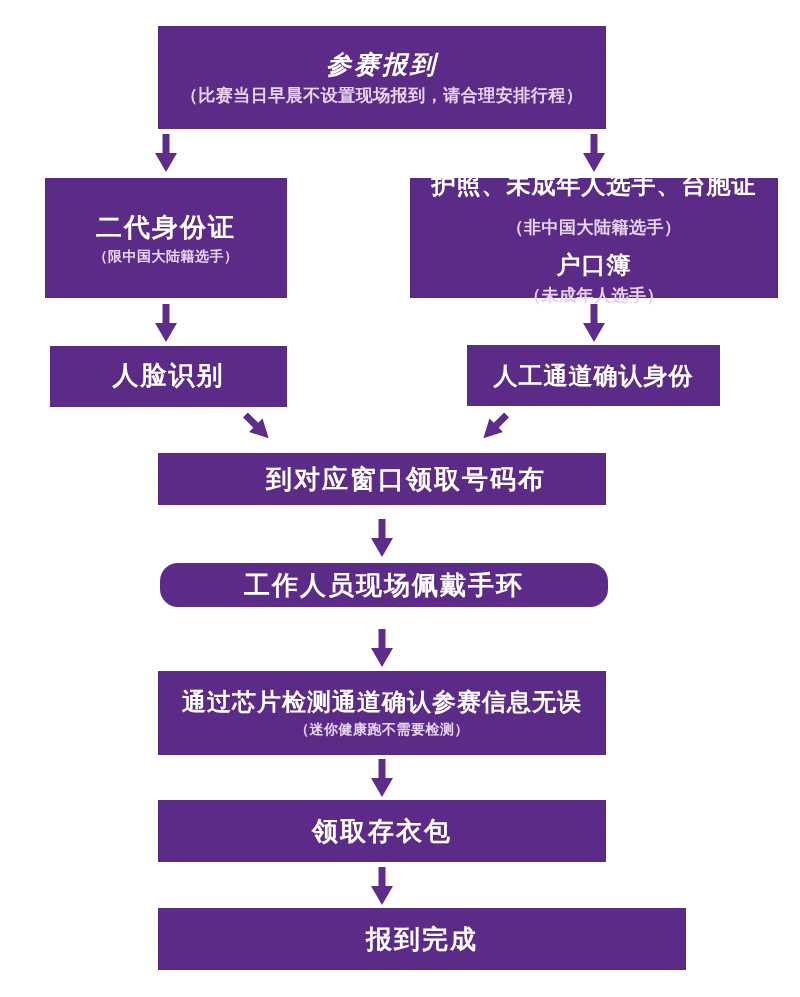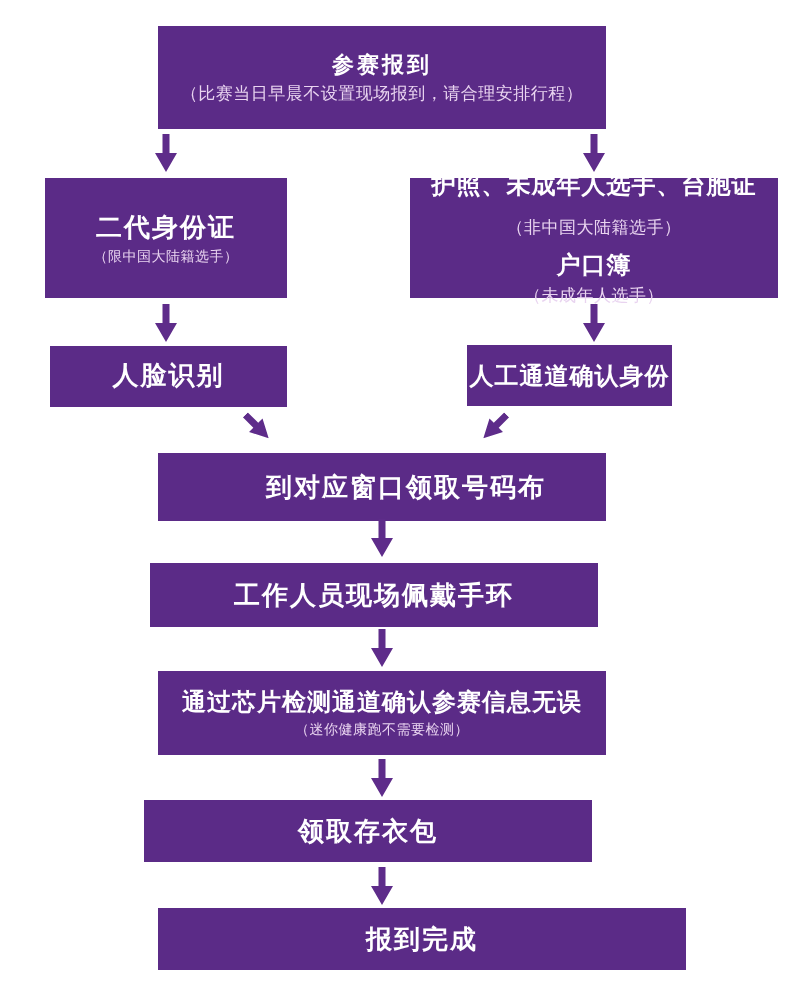--- a/index.html
+++ b/index.html
@@ -31,7 +31,7 @@
     line-height: 1.25;
   }
   .title   { font-weight: bold; color: var(--title); letter-spacing: 1px; }
-  .t34 { font-size: 22px; letter-spacing: 3px; }
+  .t34 { font-size: 25px; letter-spacing: 3px; font-style: italic; }
   .t26 { font-size: 26px; letter-spacing: 2px; }
   .t25 { font-size: 26px; letter-spacing: 2px; }
   .t24 { font-size: 24px; letter-spacing: 1px; }

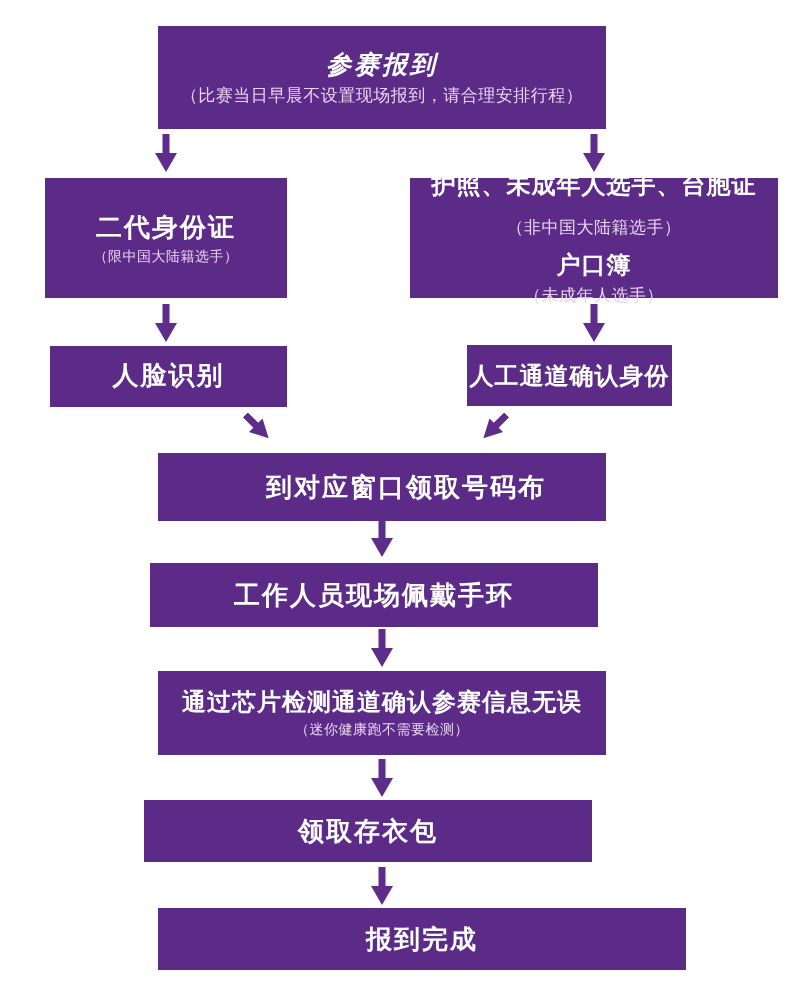--- a/index.html
+++ b/index.html
@@ -36,7 +36,7 @@
   .t25 { font-size: 26px; letter-spacing: 2px; }
   .t24 { font-size: 24px; letter-spacing: 1px; }
   .subtitle {
-    font-weight: normal;
+    font-weight: bold;
     color: var(--subtitle);
     font-size: 17px;
     margin-top: 4px;

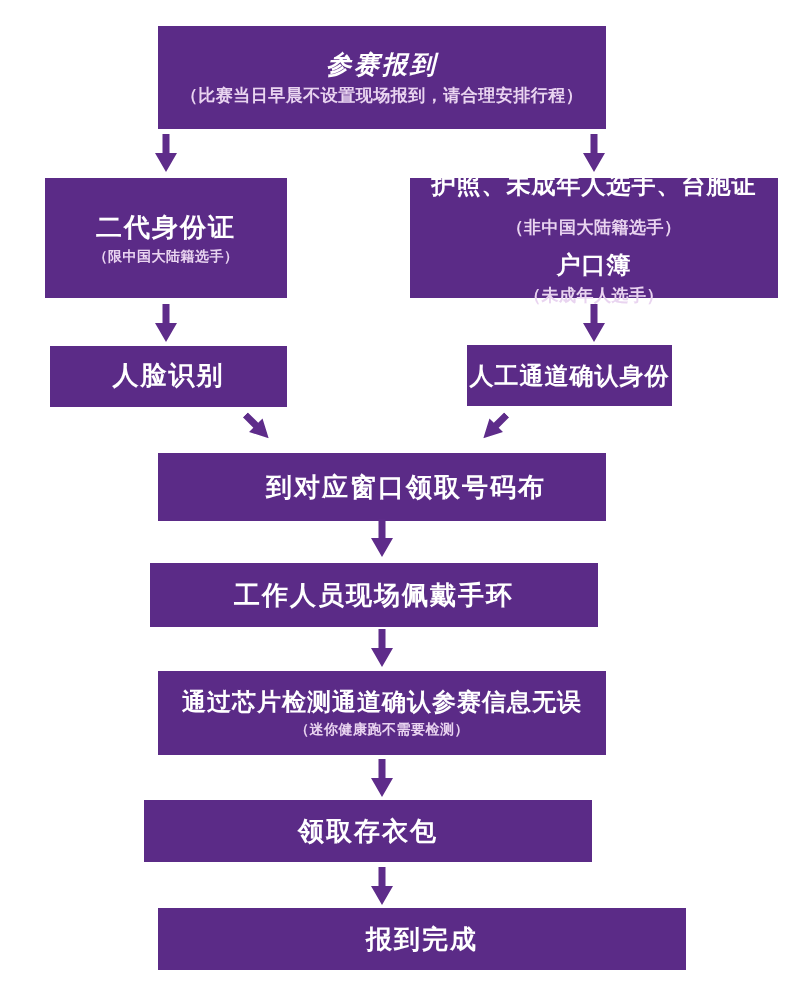--- a/index.html
+++ b/index.html
@@ -98,7 +98,7 @@
     <div class="title t26">人脸识别</div>
   </div>
 
-  <div class="box" style="left:467px; top:345px; width:205px; height:61px;">
+  <div class="box" style="left:467px; top:345px; width:253px; height:61px;">
     <div class="title t24">人工通道确认身份</div>
   </div>
 

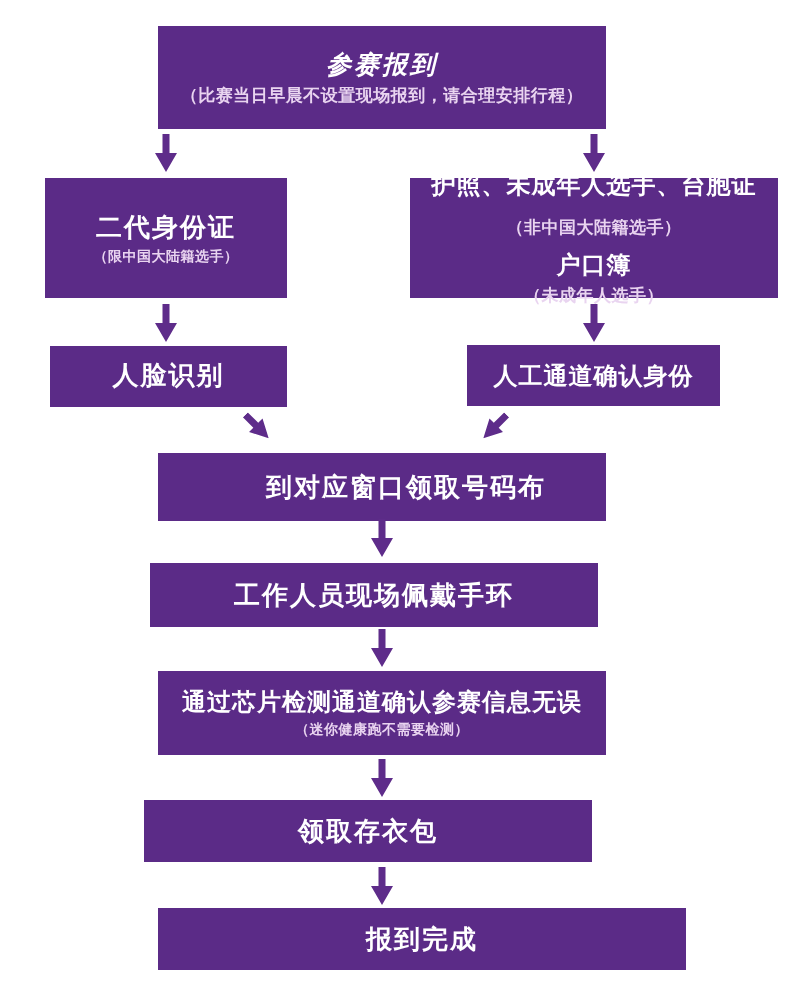--- a/index.html
+++ b/index.html
@@ -113,7 +113,7 @@
       </svg>
   </div>
 
-  <div class="box" style="left:158px; top:453px; width:448px; height:68px;padding-left:48px;">
+  <div class="box" style="left:158px; top:453px; width:448px; height:52px;padding-left:48px;">
     <div class="title t25">到对应窗口领取号码布</div>
   </div>
 

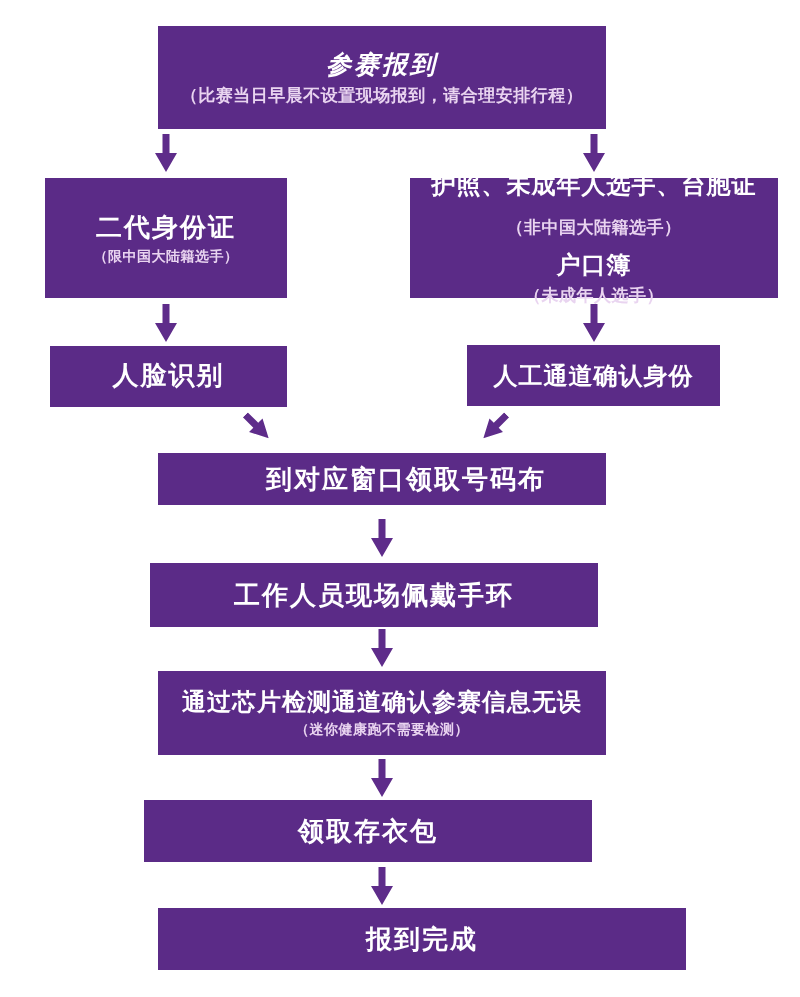--- a/index.html
+++ b/index.html
@@ -123,7 +123,7 @@
       </svg>
   </div>
 
-  <div class="box" style="left:150px; top:563px; width:448px; height:64px;">
+  <div class="box" style="left:160px; top:563px; width:448px; height:44px;border-radius:18px;">
     <div class="title t25">工作人员现场佩戴手环</div>
   </div>
 

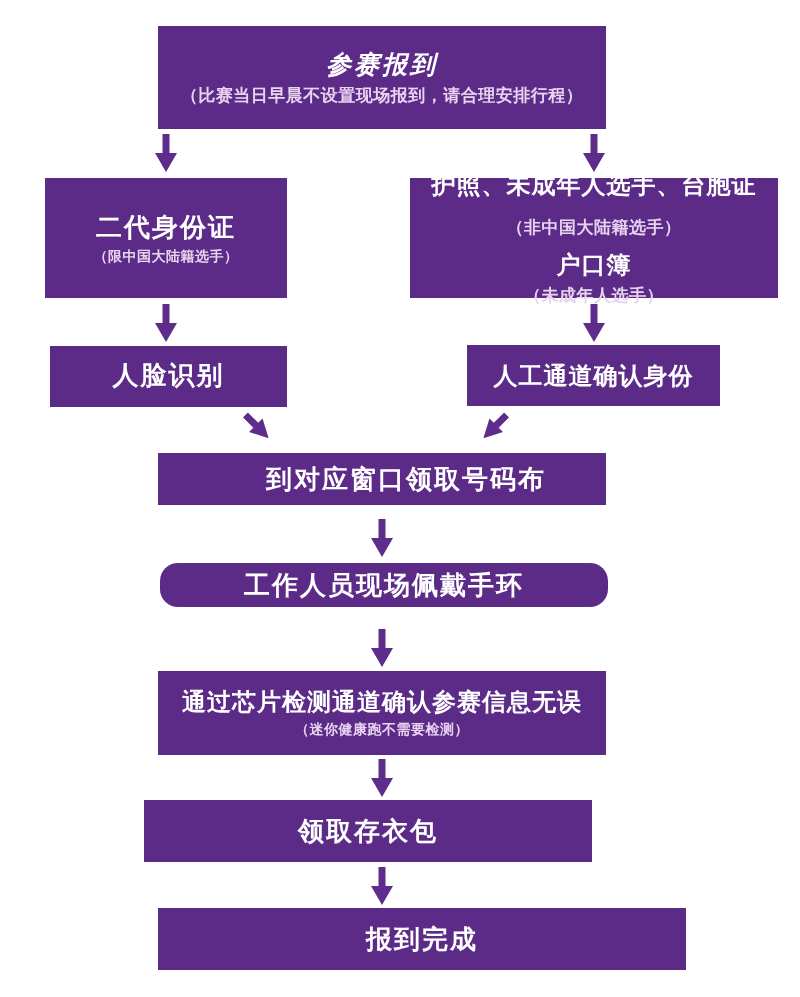--- a/index.html
+++ b/index.html
@@ -144,7 +144,7 @@
       </svg>
   </div>
 
-  <div class="box" style="left:144px; top:800px; width:448px; height:62px;">
+  <div class="box" style="left:158px; top:800px; width:448px; height:62px;">
     <div class="title t26">领取存衣包</div>
   </div>
 

